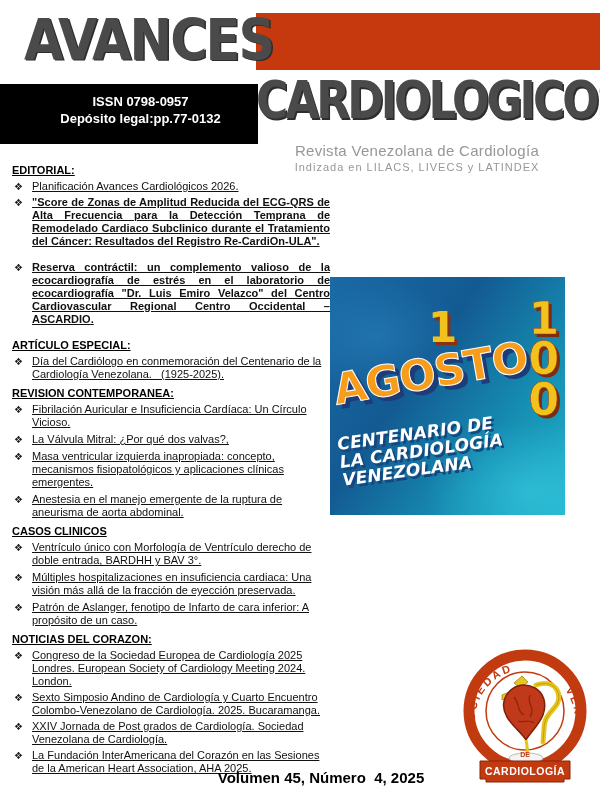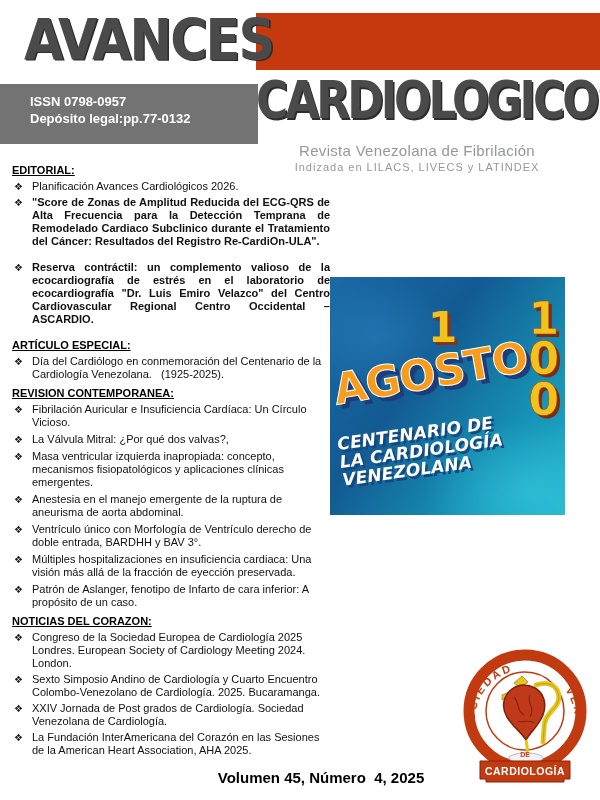--- a/index.html
+++ b/index.html
@@ -22,8 +22,8 @@
   }
   .issn-bar {
     position:absolute; left:0; top:84px; width:258px; height:60px;
-    background:#737373; color:#ffffff; padding:9px 7px 0 30px;
-    font-weight:bold; font-size:13px; line-height:17px; z-index:1;
+    background:#000000; color:#ffffff; padding:9px 7px 0 30px;
+    font-weight:bold; font-size:13px; line-height:17px; z-index:1;text-align:center;
   }
   .cardiologicos-title {
     position:absolute; left:256px; top:70px; width:344px;

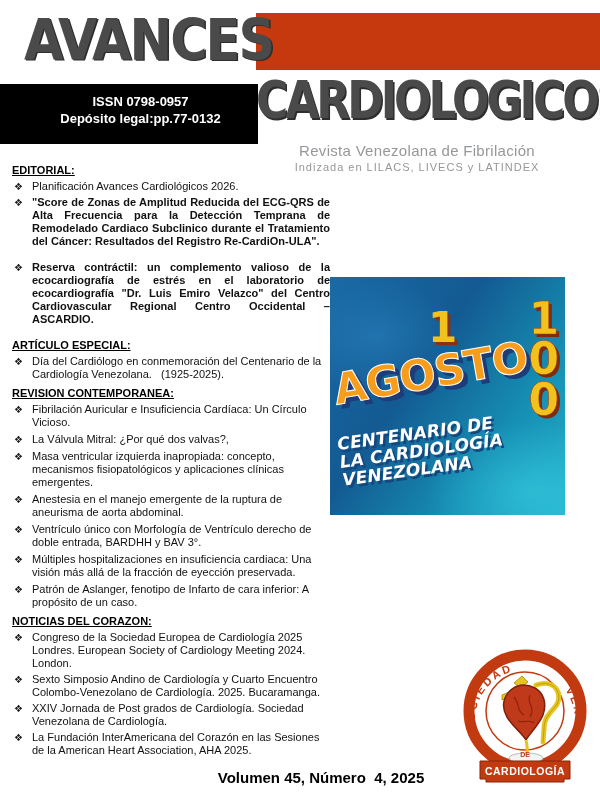--- a/index.html
+++ b/index.html
@@ -104,7 +104,7 @@
 </div>
 <div class="cardiologicos-title">CARDIOLOGICOS</div>
 <div class="header-subtitles">
-  <div class="sub1">Revista Venezolana de Fibrilación</div>
+  <div class="sub1">Revista Venezolana de Cardiología</div>
   <div class="sub2">Indizada en LILACS, LIVECS y LATINDEX</div>
 </div>
 

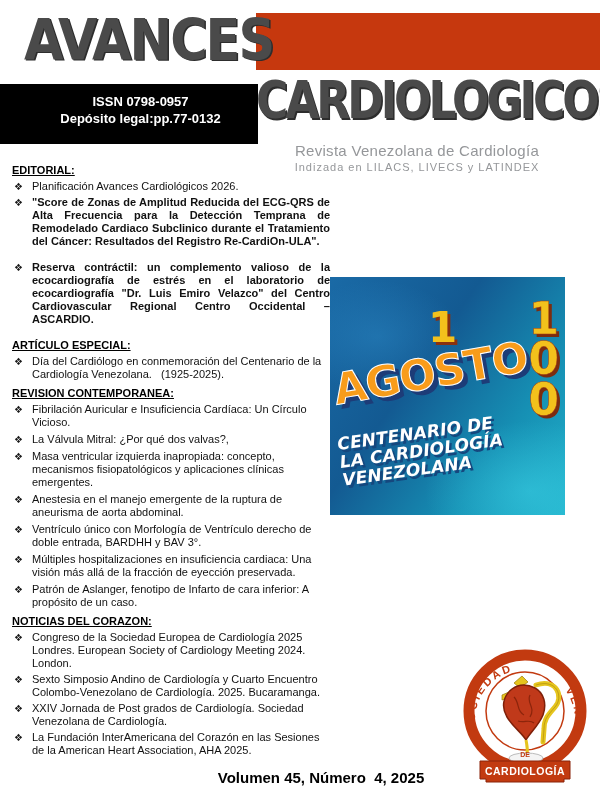--- a/index.html
+++ b/index.html
@@ -47,7 +47,7 @@
   .toc-section:first-child .toc-heading { margin-top:4px; }
   .toc-item { display:flex; margin-bottom:3px; }
   .toc-item .bullet { width:20px; flex:0 0 20px; font-size:10px; color:#1a1a1a; padding-left:2px; }
-  .toc-item .item-text { flex:1; color:#111; }
+  .toc-item .item-text { flex:1; color:#111;text-decoration:underline; }
   .sec-1 .toc-item { margin-bottom:13px; }
   .sec-1 .item-text { font-weight:bold; text-align:justify; }
   .sec-3 .toc-item, .sec-4 .toc-item { margin-bottom:4px; }

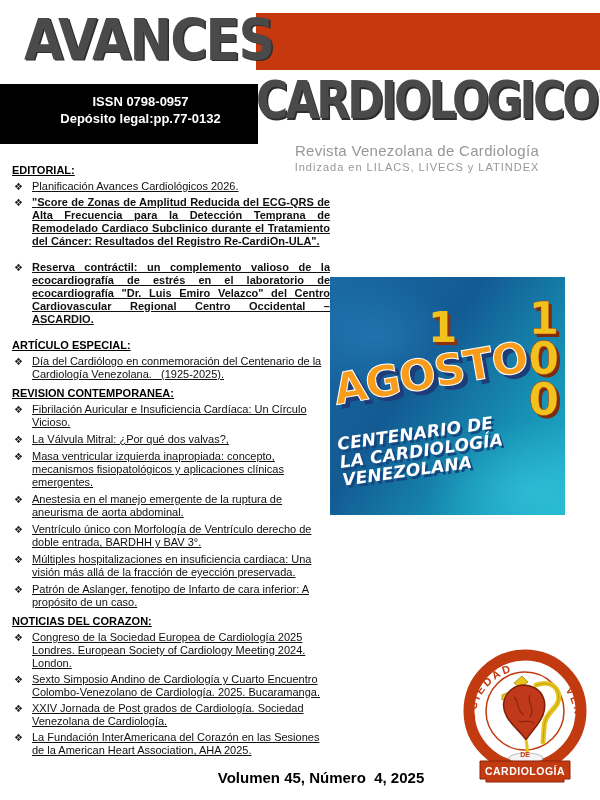--- a/index.html
+++ b/index.html
@@ -153,6 +153,7 @@
       </div>
     </div>
     <div class="toc-section sec-4">
+      <div class="toc-heading">CASOS CLINICOS</div>
       <div class="toc-item">
         <span class="bullet">❖</span>
         <span class="item-text">Ventrículo único con Morfología de Ventrículo derecho de doble entrada, BARDHH y BAV 3°.</span>

